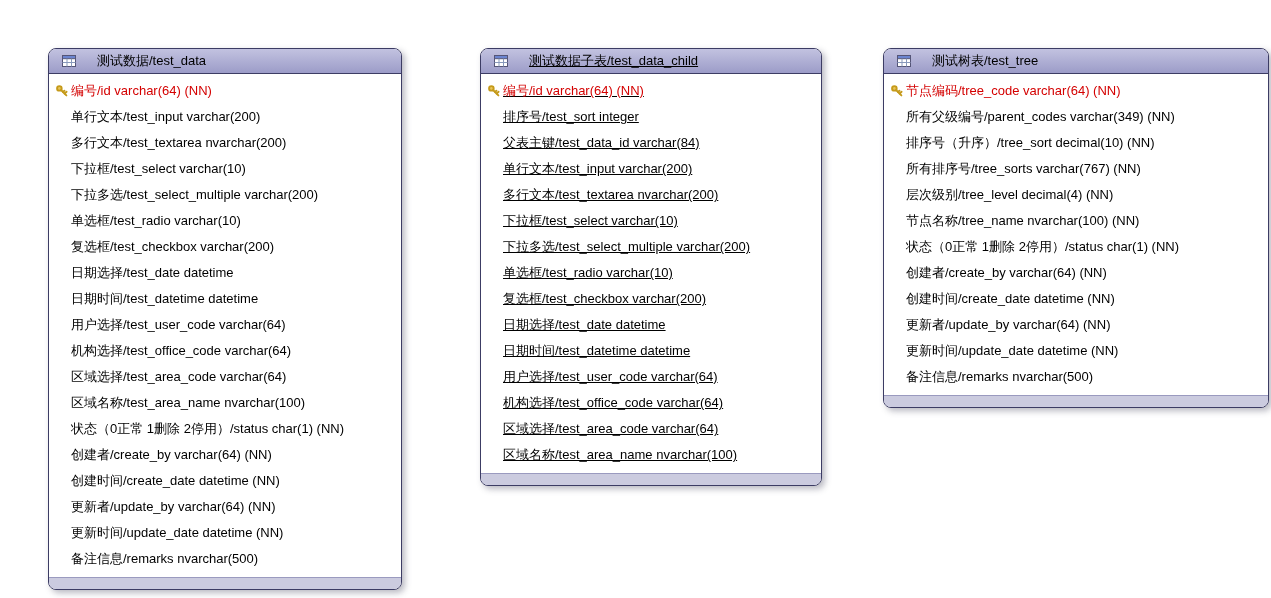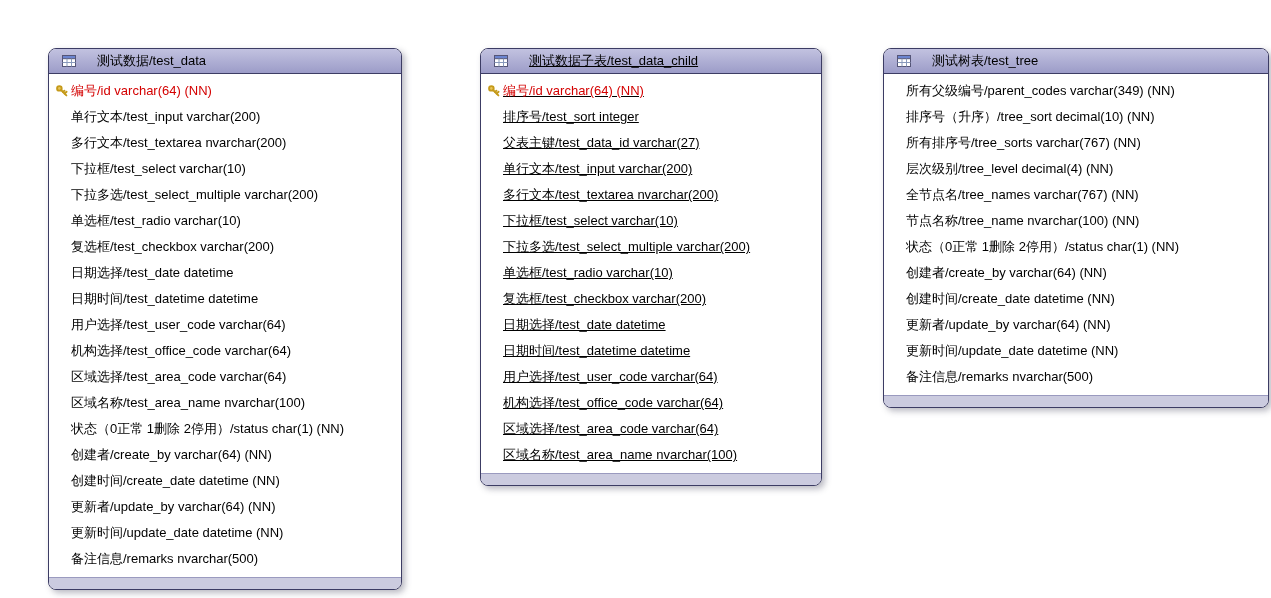--- a/index.html
+++ b/index.html
@@ -283,6 +283,19 @@
       <span class="table-title">测试树表/test_tree</span>
     </div>
     <div class="card-body">
+        <div class="field-row pk">
+          <span class="key-slot">
+            <svg width="14" height="14" viewBox="0 0 16 16">
+              <g fill="none" stroke="#c59a1a" stroke-width="2.2" stroke-linecap="round">
+                <circle cx="5" cy="5" r="2.6" fill="#e8c55a"></circle>
+                <path d="M7.2 7.2 L13 13"></path>
+                <path d="M11 11 l2.2 -2.2"></path>
+                <path d="M9.2 9.2 l1.6 -1.6"></path>
+              </g>
+            </svg>
+          </span>
+          <span class="field-text">节点编码/tree_code varchar(64) (NN)</span>
+        </div>
         <div class="field-row">
           <span class="key-slot"></span>
           <span class="field-text">所有父级编号/parent_codes varchar(349) (NN)</span>

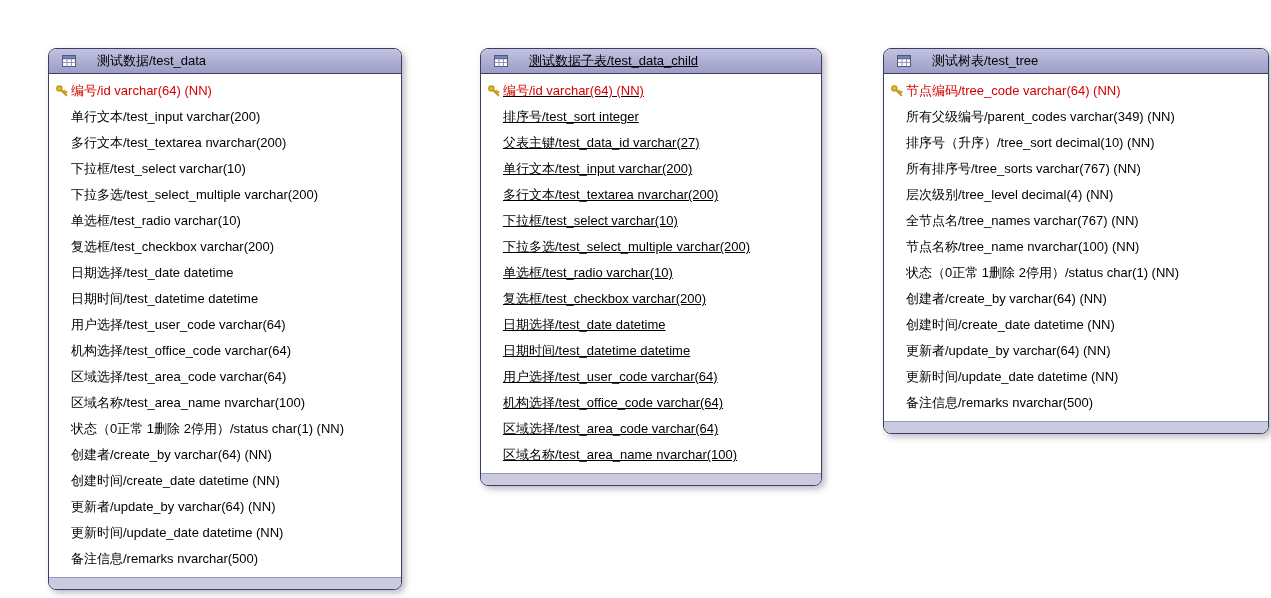--- a/index.html
+++ b/index.html
@@ -215,7 +215,7 @@
         </div>
         <div class="field-row">
           <span class="key-slot"></span>
-          <span class="field-text">父表主键/test_data_id varchar(27)</span>
+          <span class="field-text">父表主键/test_data_id varchar(84)</span>
         </div>
         <div class="field-row">
           <span class="key-slot"></span>

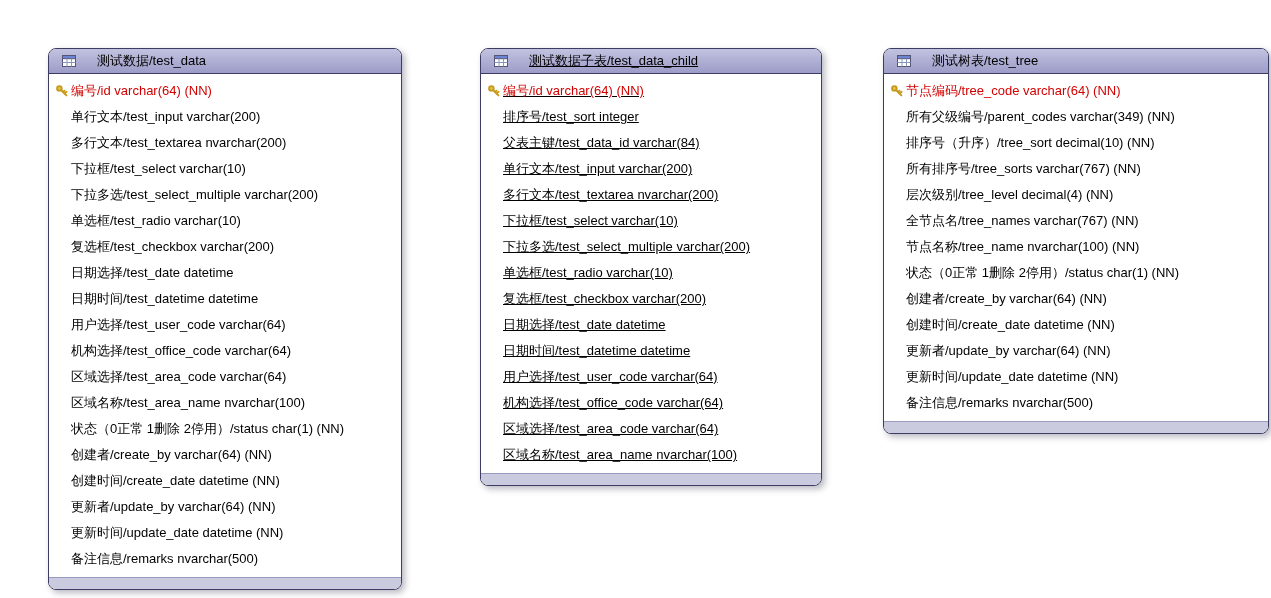--- a/index.html
+++ b/index.html
@@ -314,10 +314,6 @@
         </div>
         <div class="field-row">
           <span class="key-slot"></span>
-          <span class="field-text">全节点名/tree_names varchar(767) (NN)</span>
-        </div>
-        <div class="field-row">
-          <span class="key-slot"></span>
           <span class="field-text">节点名称/tree_name nvarchar(100) (NN)</span>
         </div>
         <div class="field-row">

